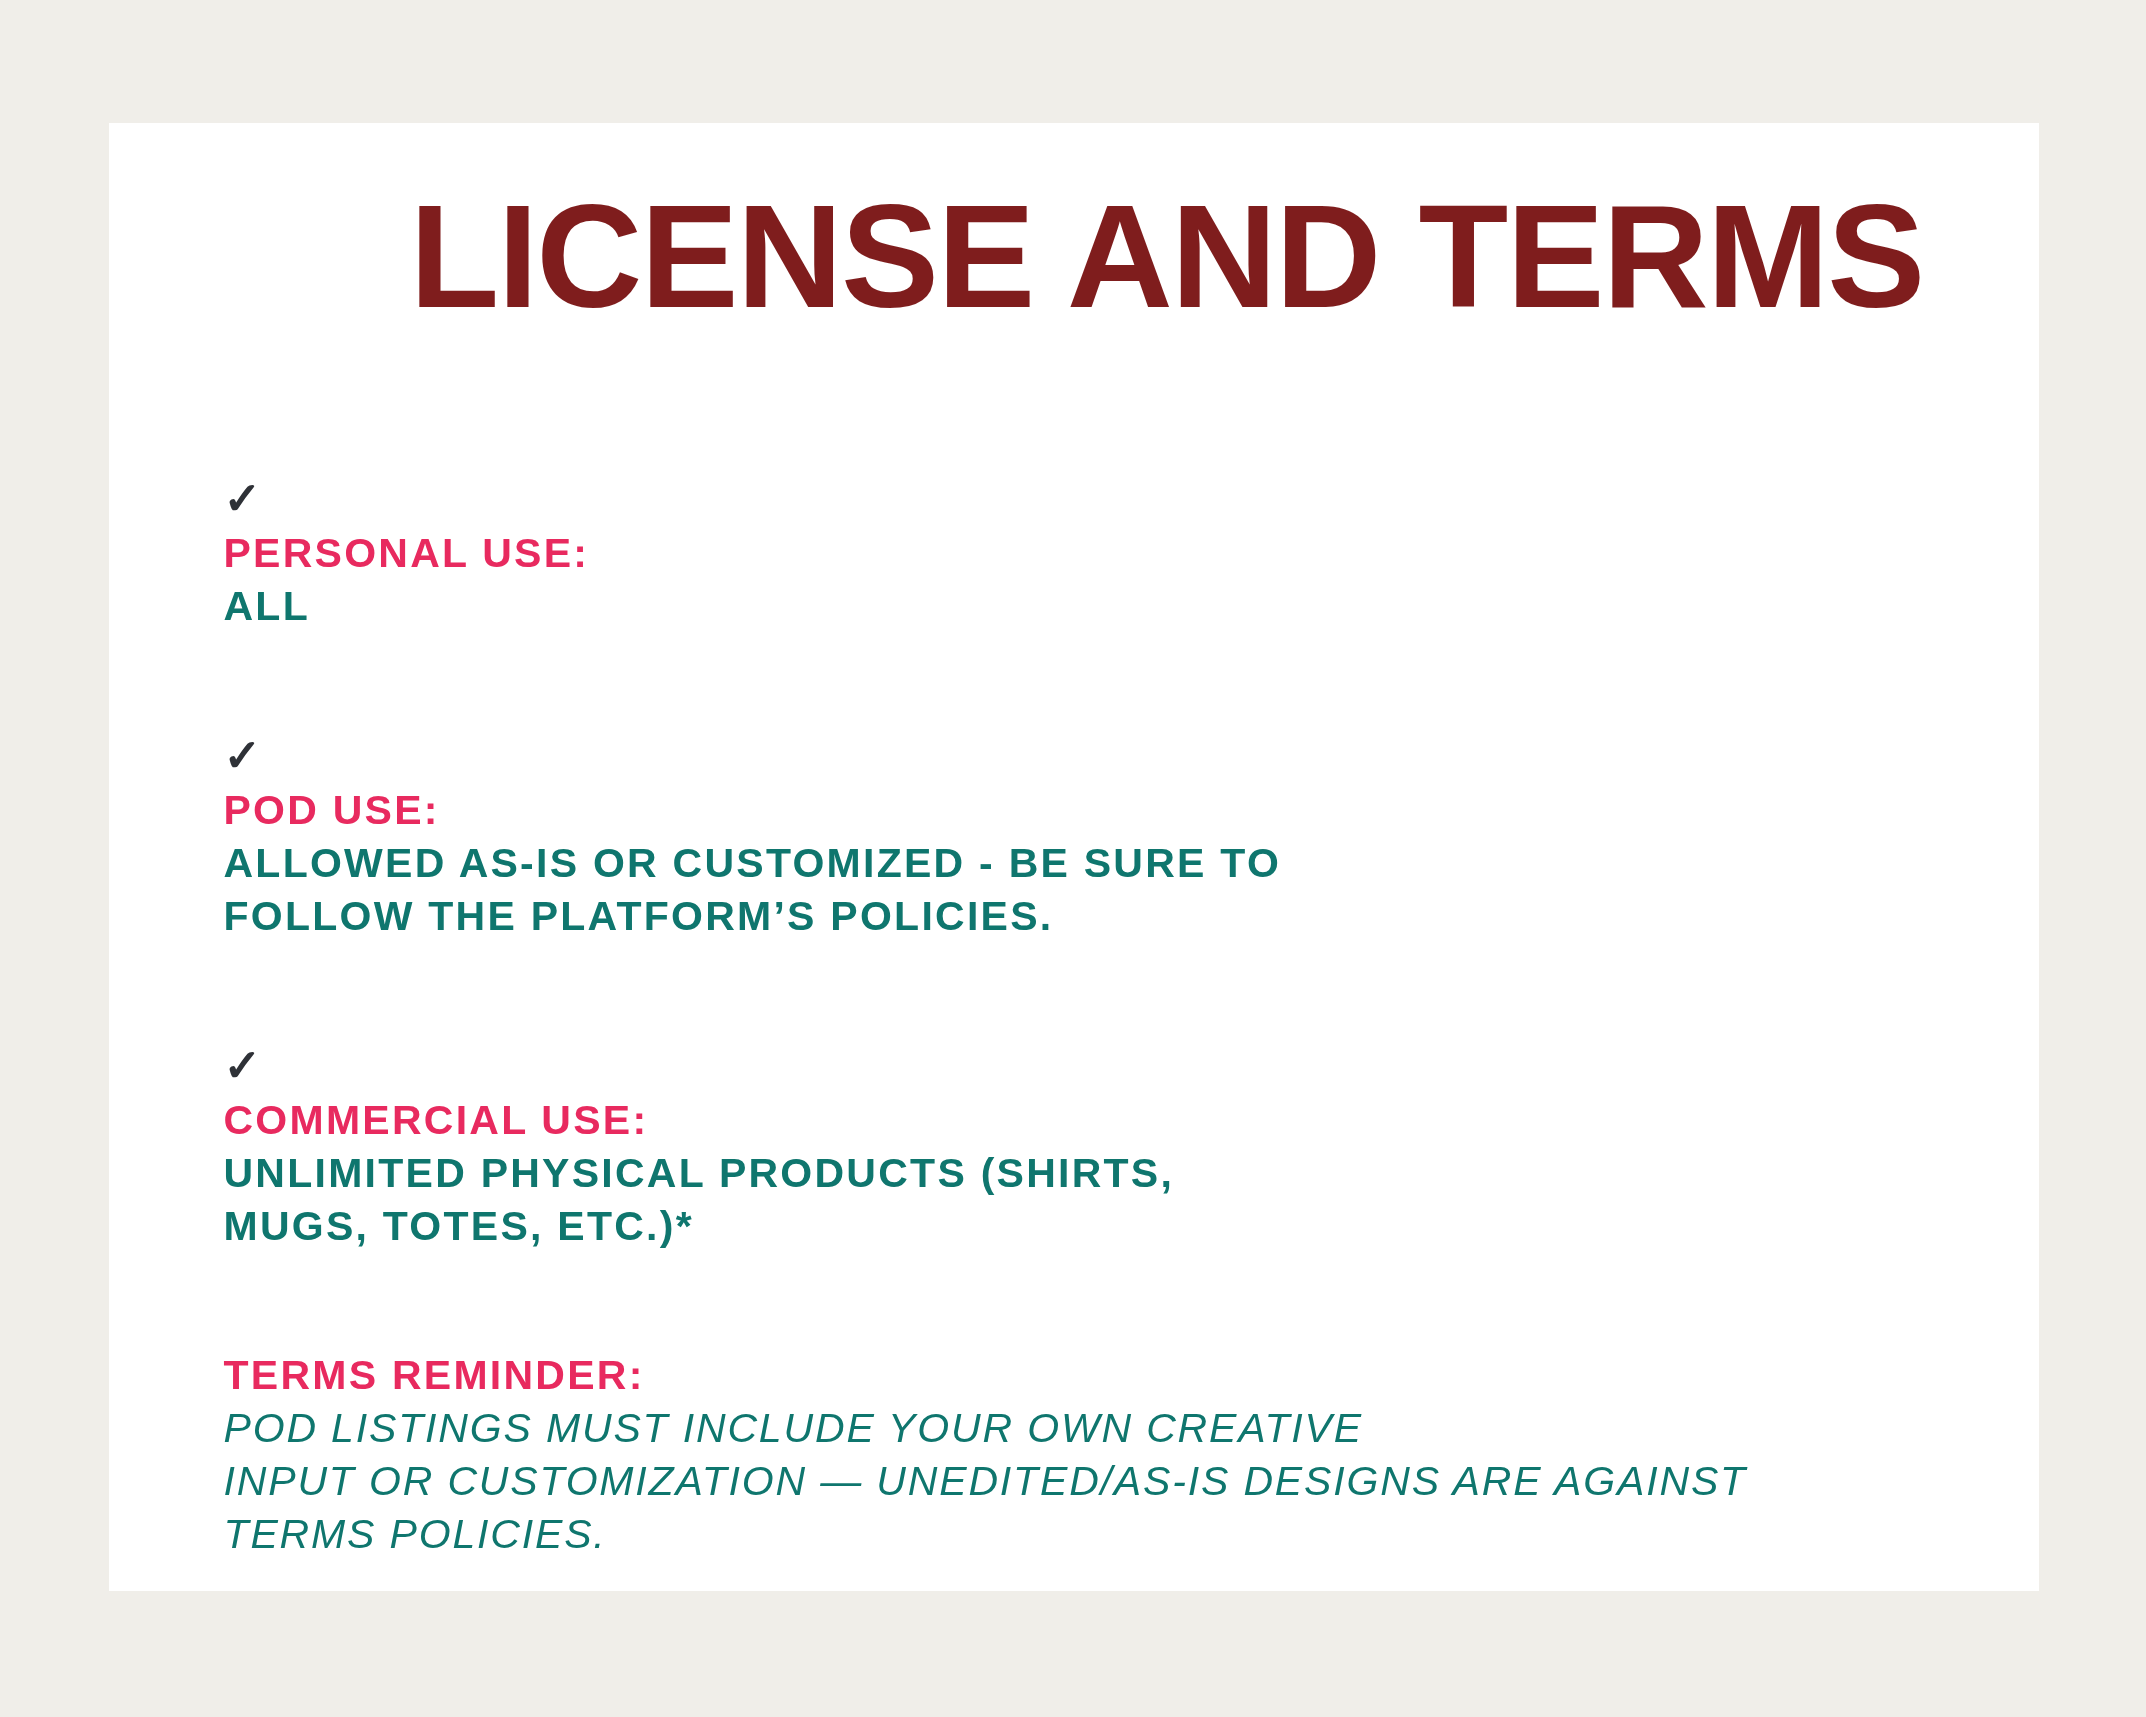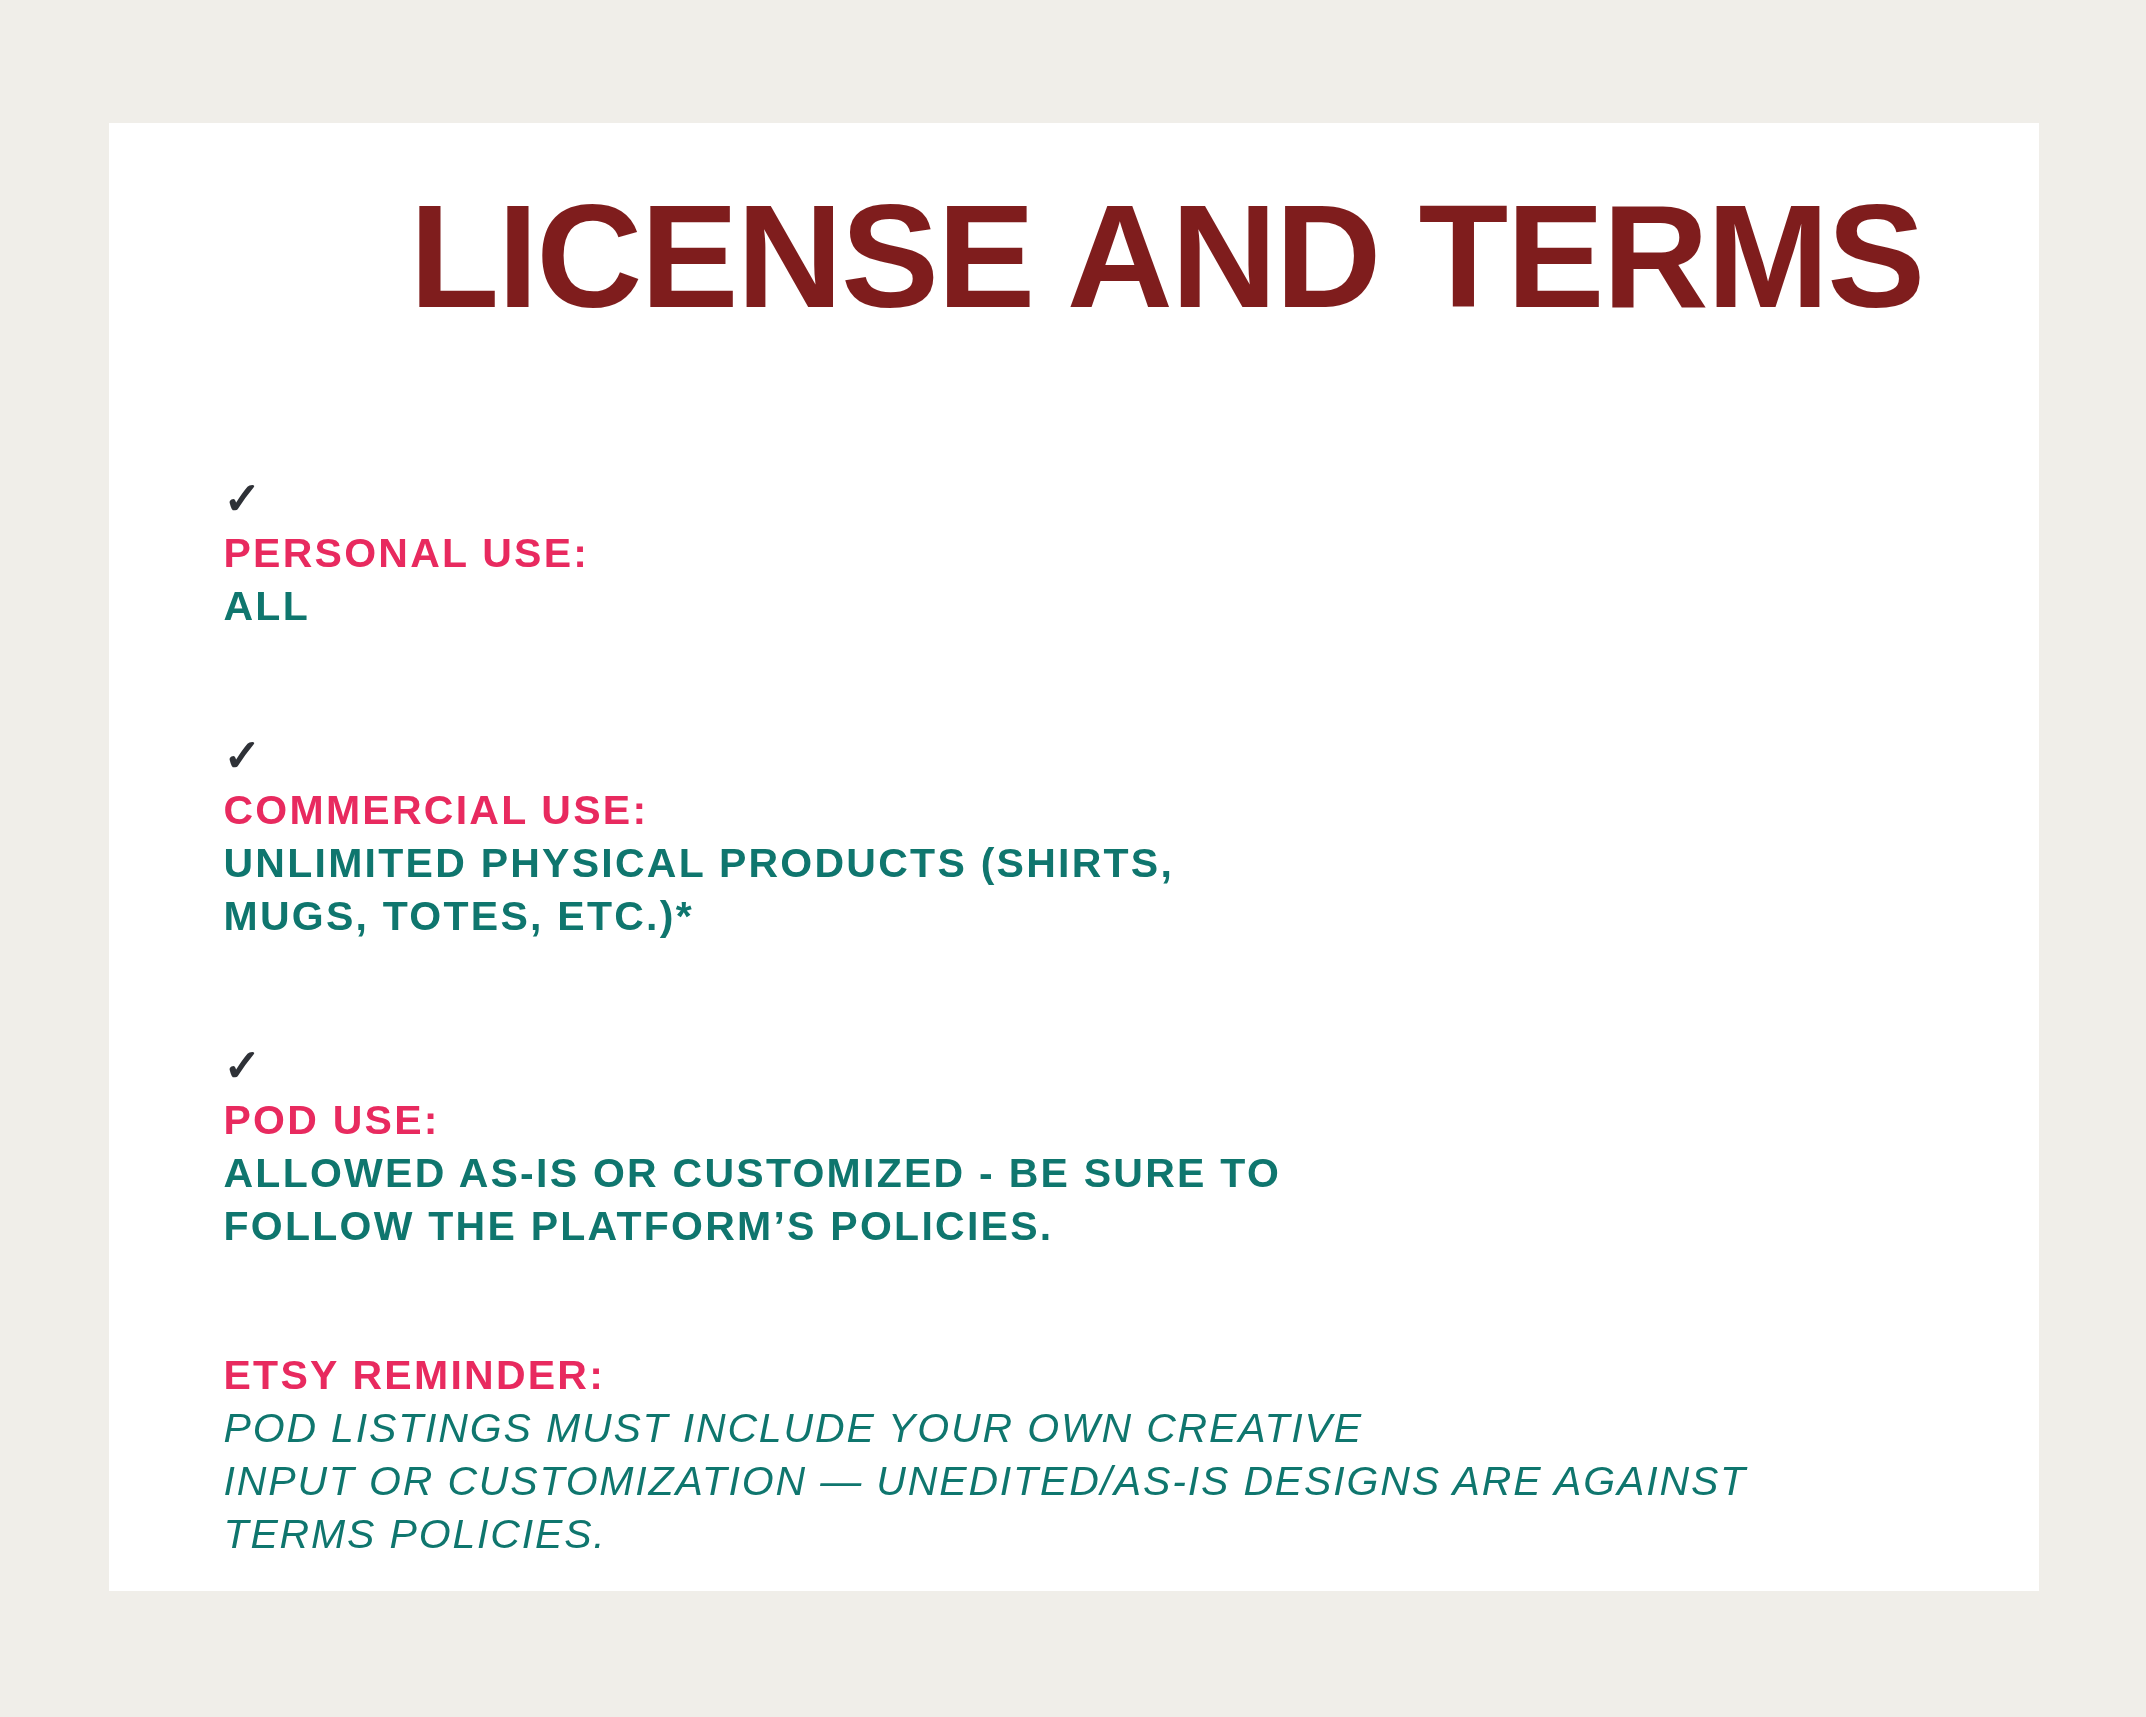--- a/index.html
+++ b/index.html
@@ -77,16 +77,16 @@
 
     <p>
       <span class="icon check">✓</span>
-      <span class="label">COMMERCIAL USE:</span>
-      <span class="text">UNLIMITED PHYSICAL PRODUCTS (SHIRTS,
-MUGS, TOTES, ETC.)*</span>
+      <span class="label">POD USE:</span>
+      <span class="text">ALLOWED AS-IS OR CUSTOMIZED - BE SURE TO
+FOLLOW THE PLATFORM’S POLICIES.</span>
     </p>
 
     <p>
       <span class="icon check">✓</span>
-      <span class="label">POD USE:</span>
-      <span class="text">ALLOWED AS-IS OR CUSTOMIZED - BE SURE TO
-FOLLOW THE PLATFORM’S POLICIES.</span>
+      <span class="label">COMMERCIAL USE:</span>
+      <span class="text">UNLIMITED PHYSICAL PRODUCTS (SHIRTS,
+MUGS, TOTES, ETC.)*</span>
     </p>
 
     <p class="italic">

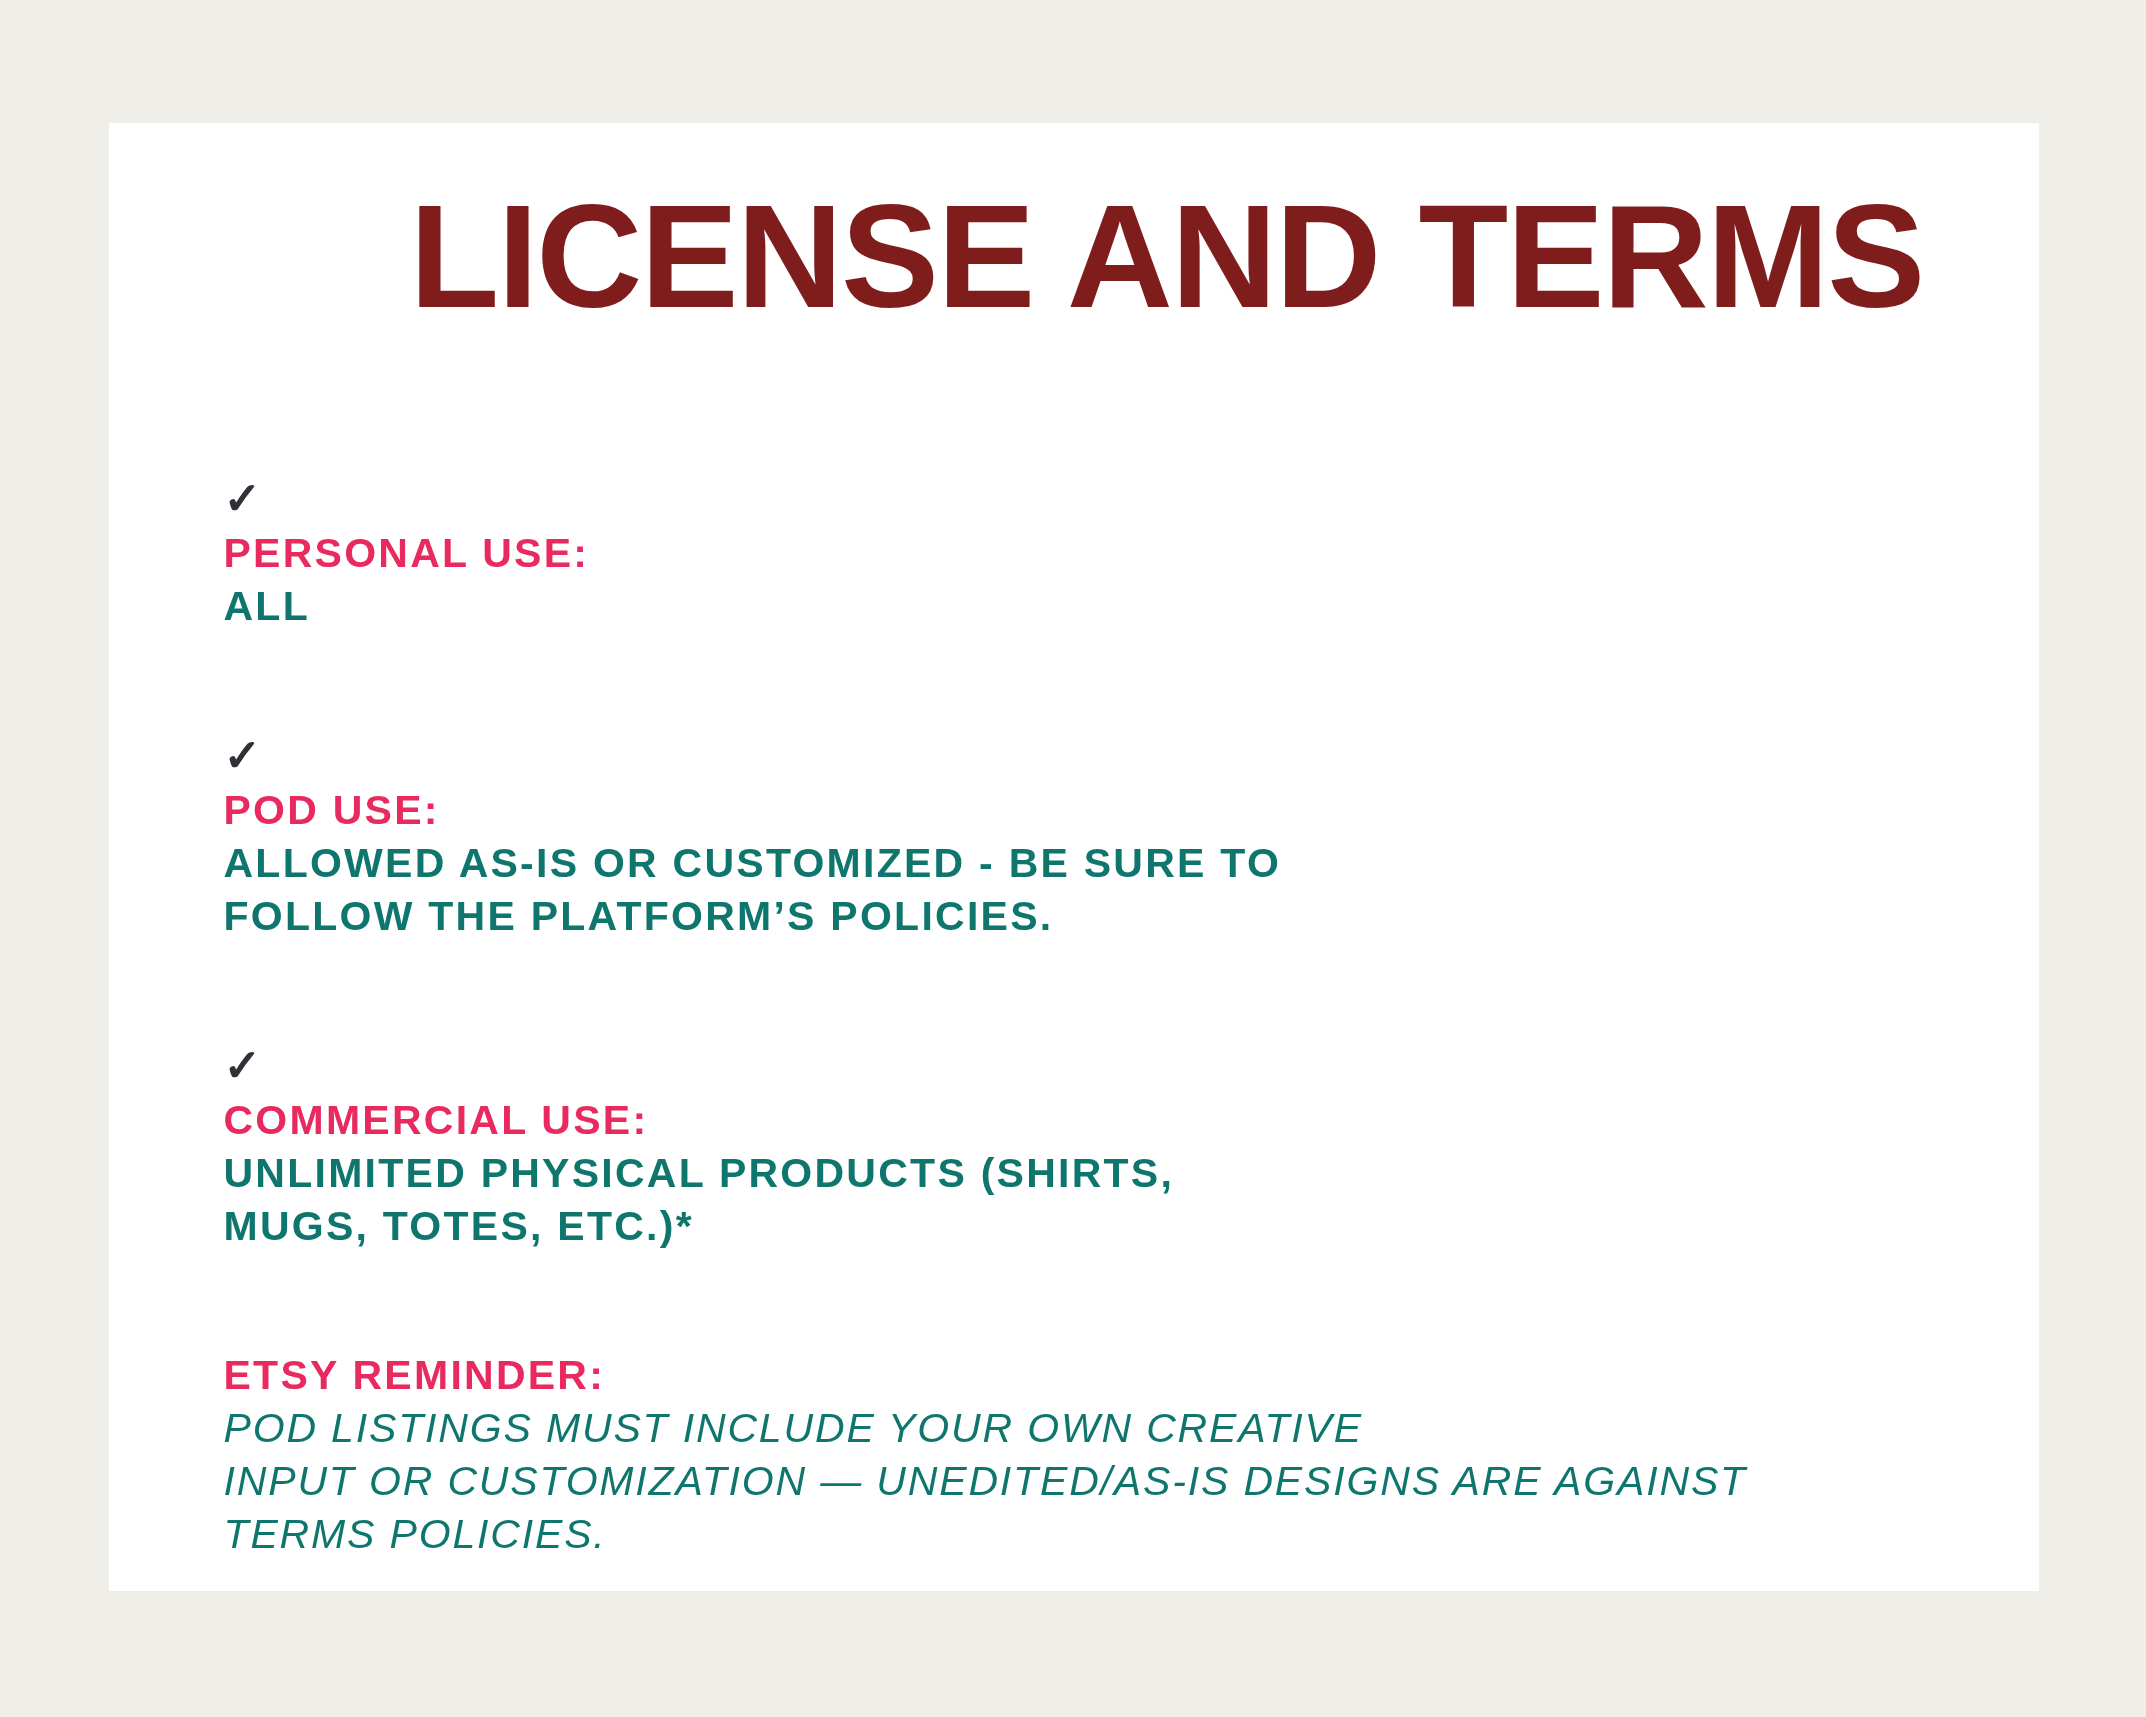--- a/index.html
+++ b/index.html
@@ -90,7 +90,7 @@
     </p>
 
     <p class="italic">
-      <span class="label">ETSY REMINDER:</span>
+      <span class="label">TERMS REMINDER:</span>
       <span class="text">POD LISTINGS  MUST INCLUDE YOUR OWN CREATIVE
 INPUT OR CUSTOMIZATION — UNEDITED/AS-IS DESIGNS ARE AGAINST
 TERMS POLICIES.</span>

